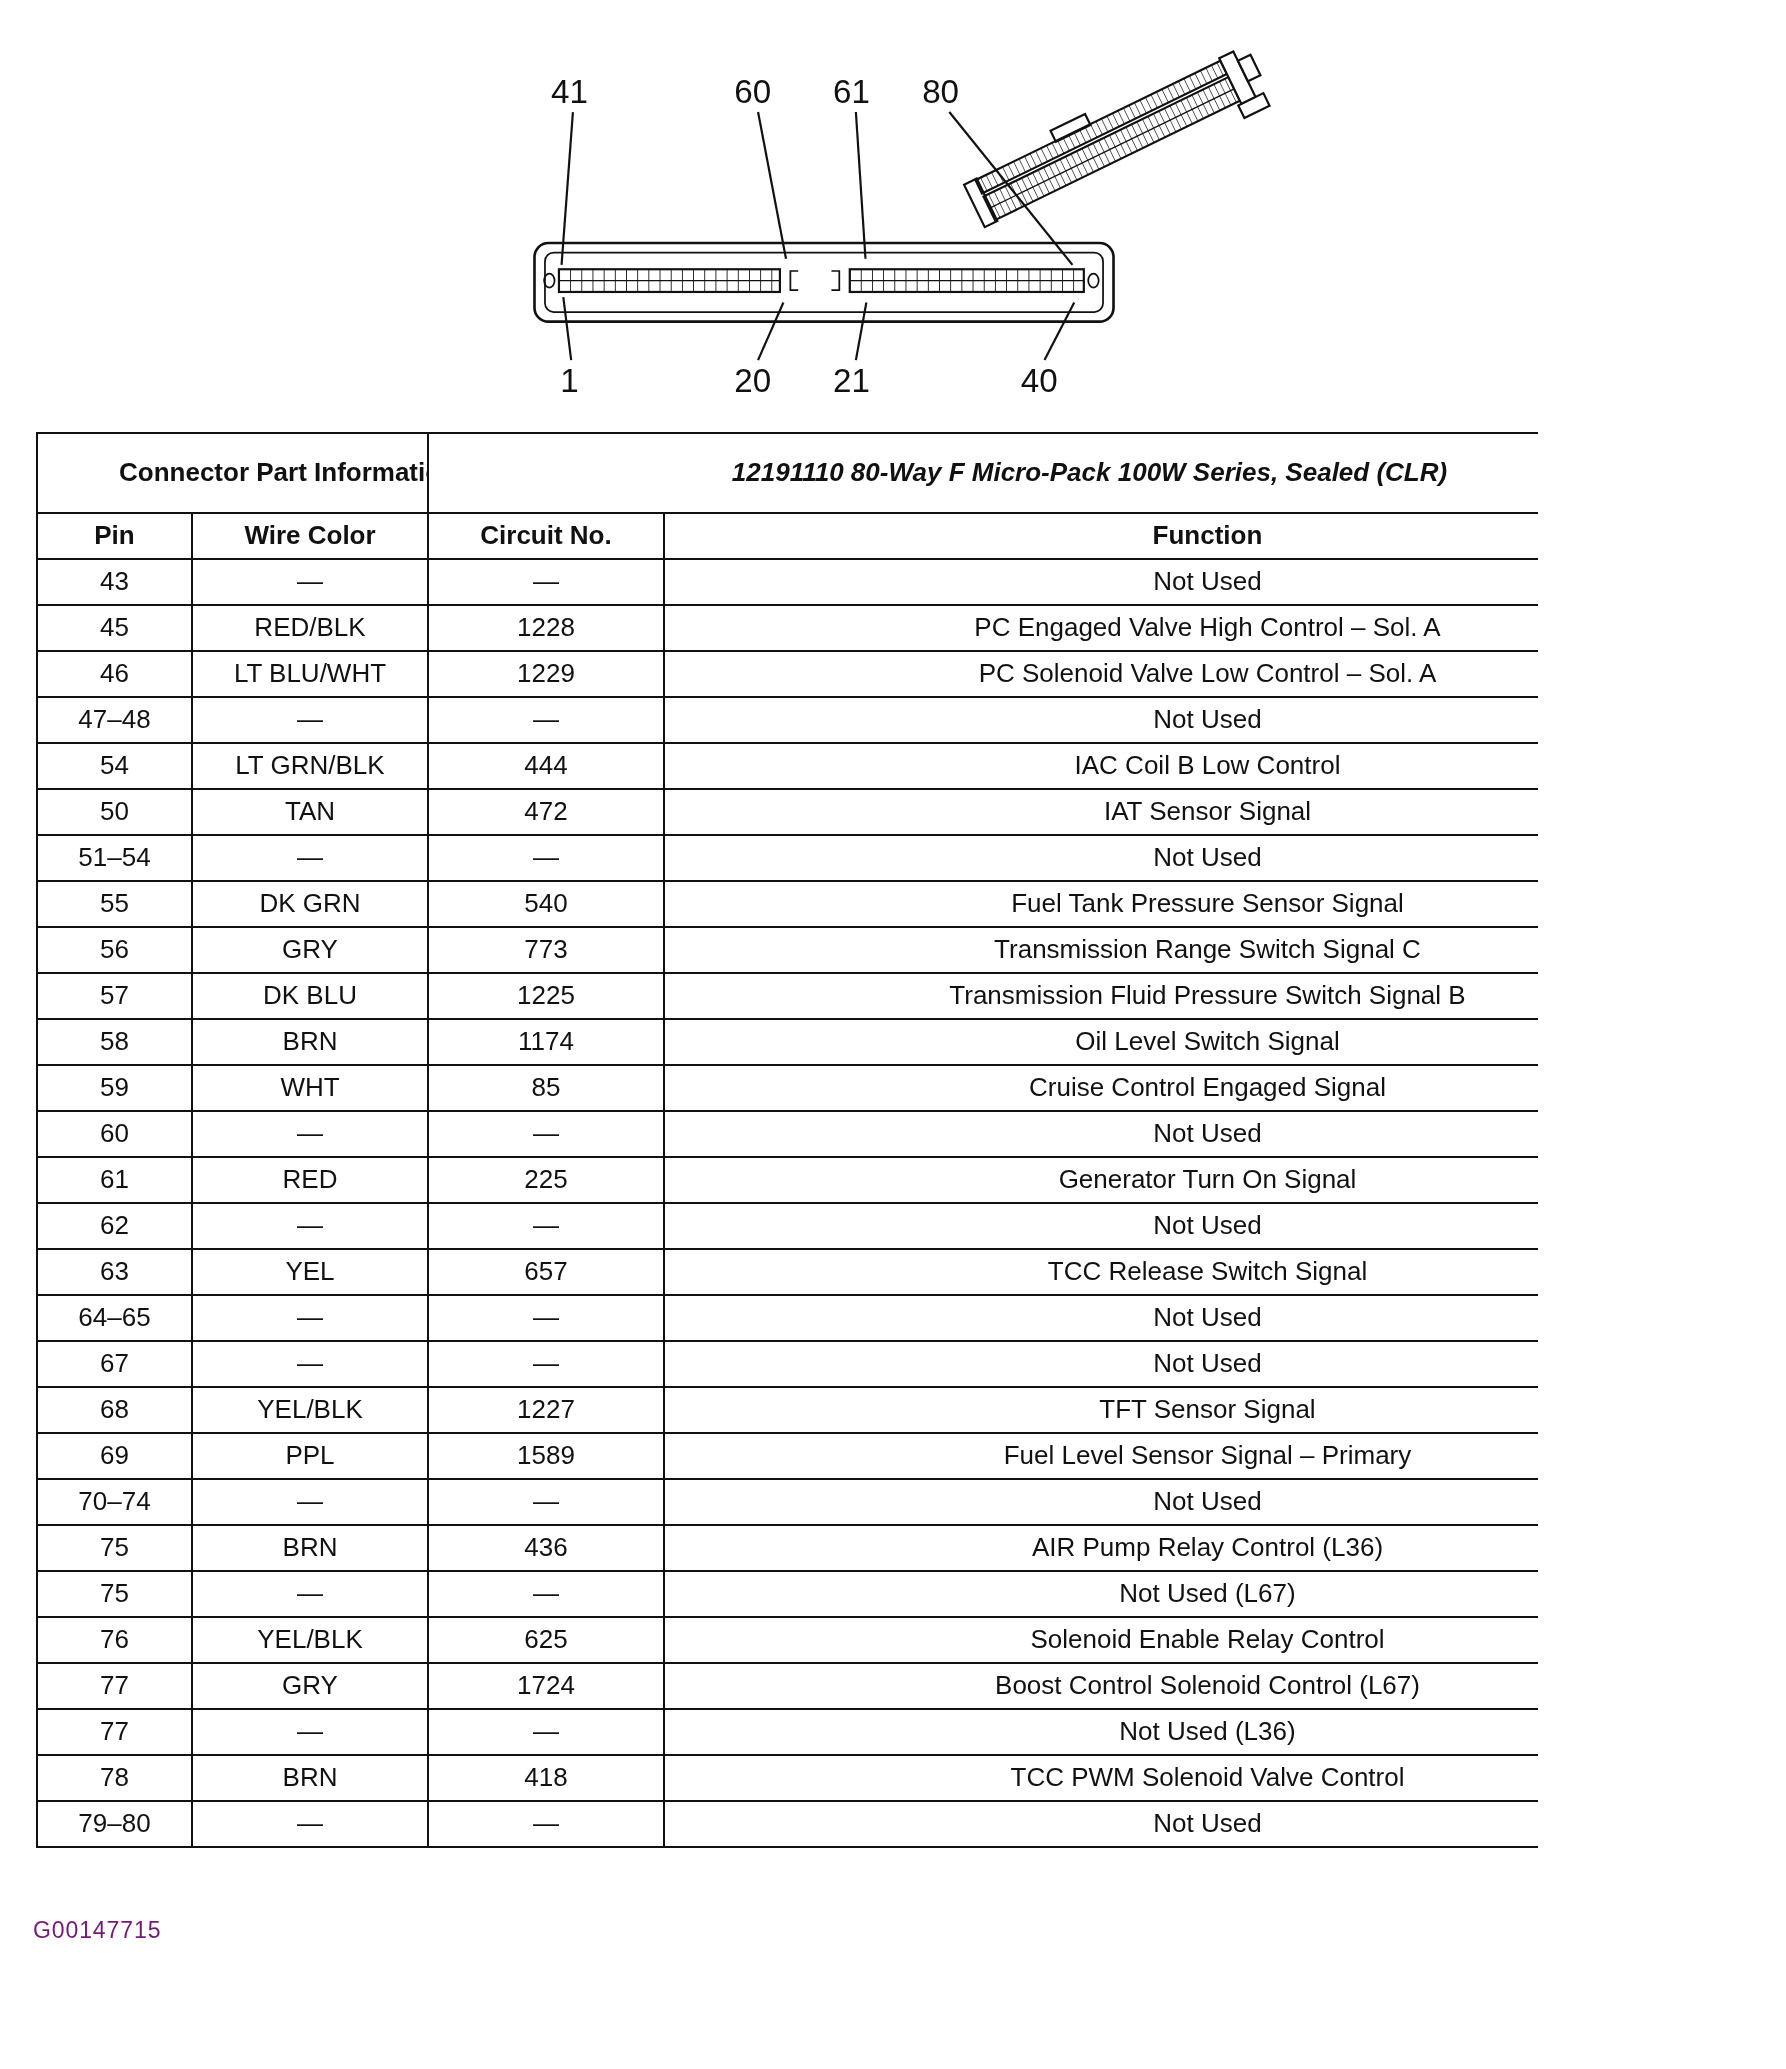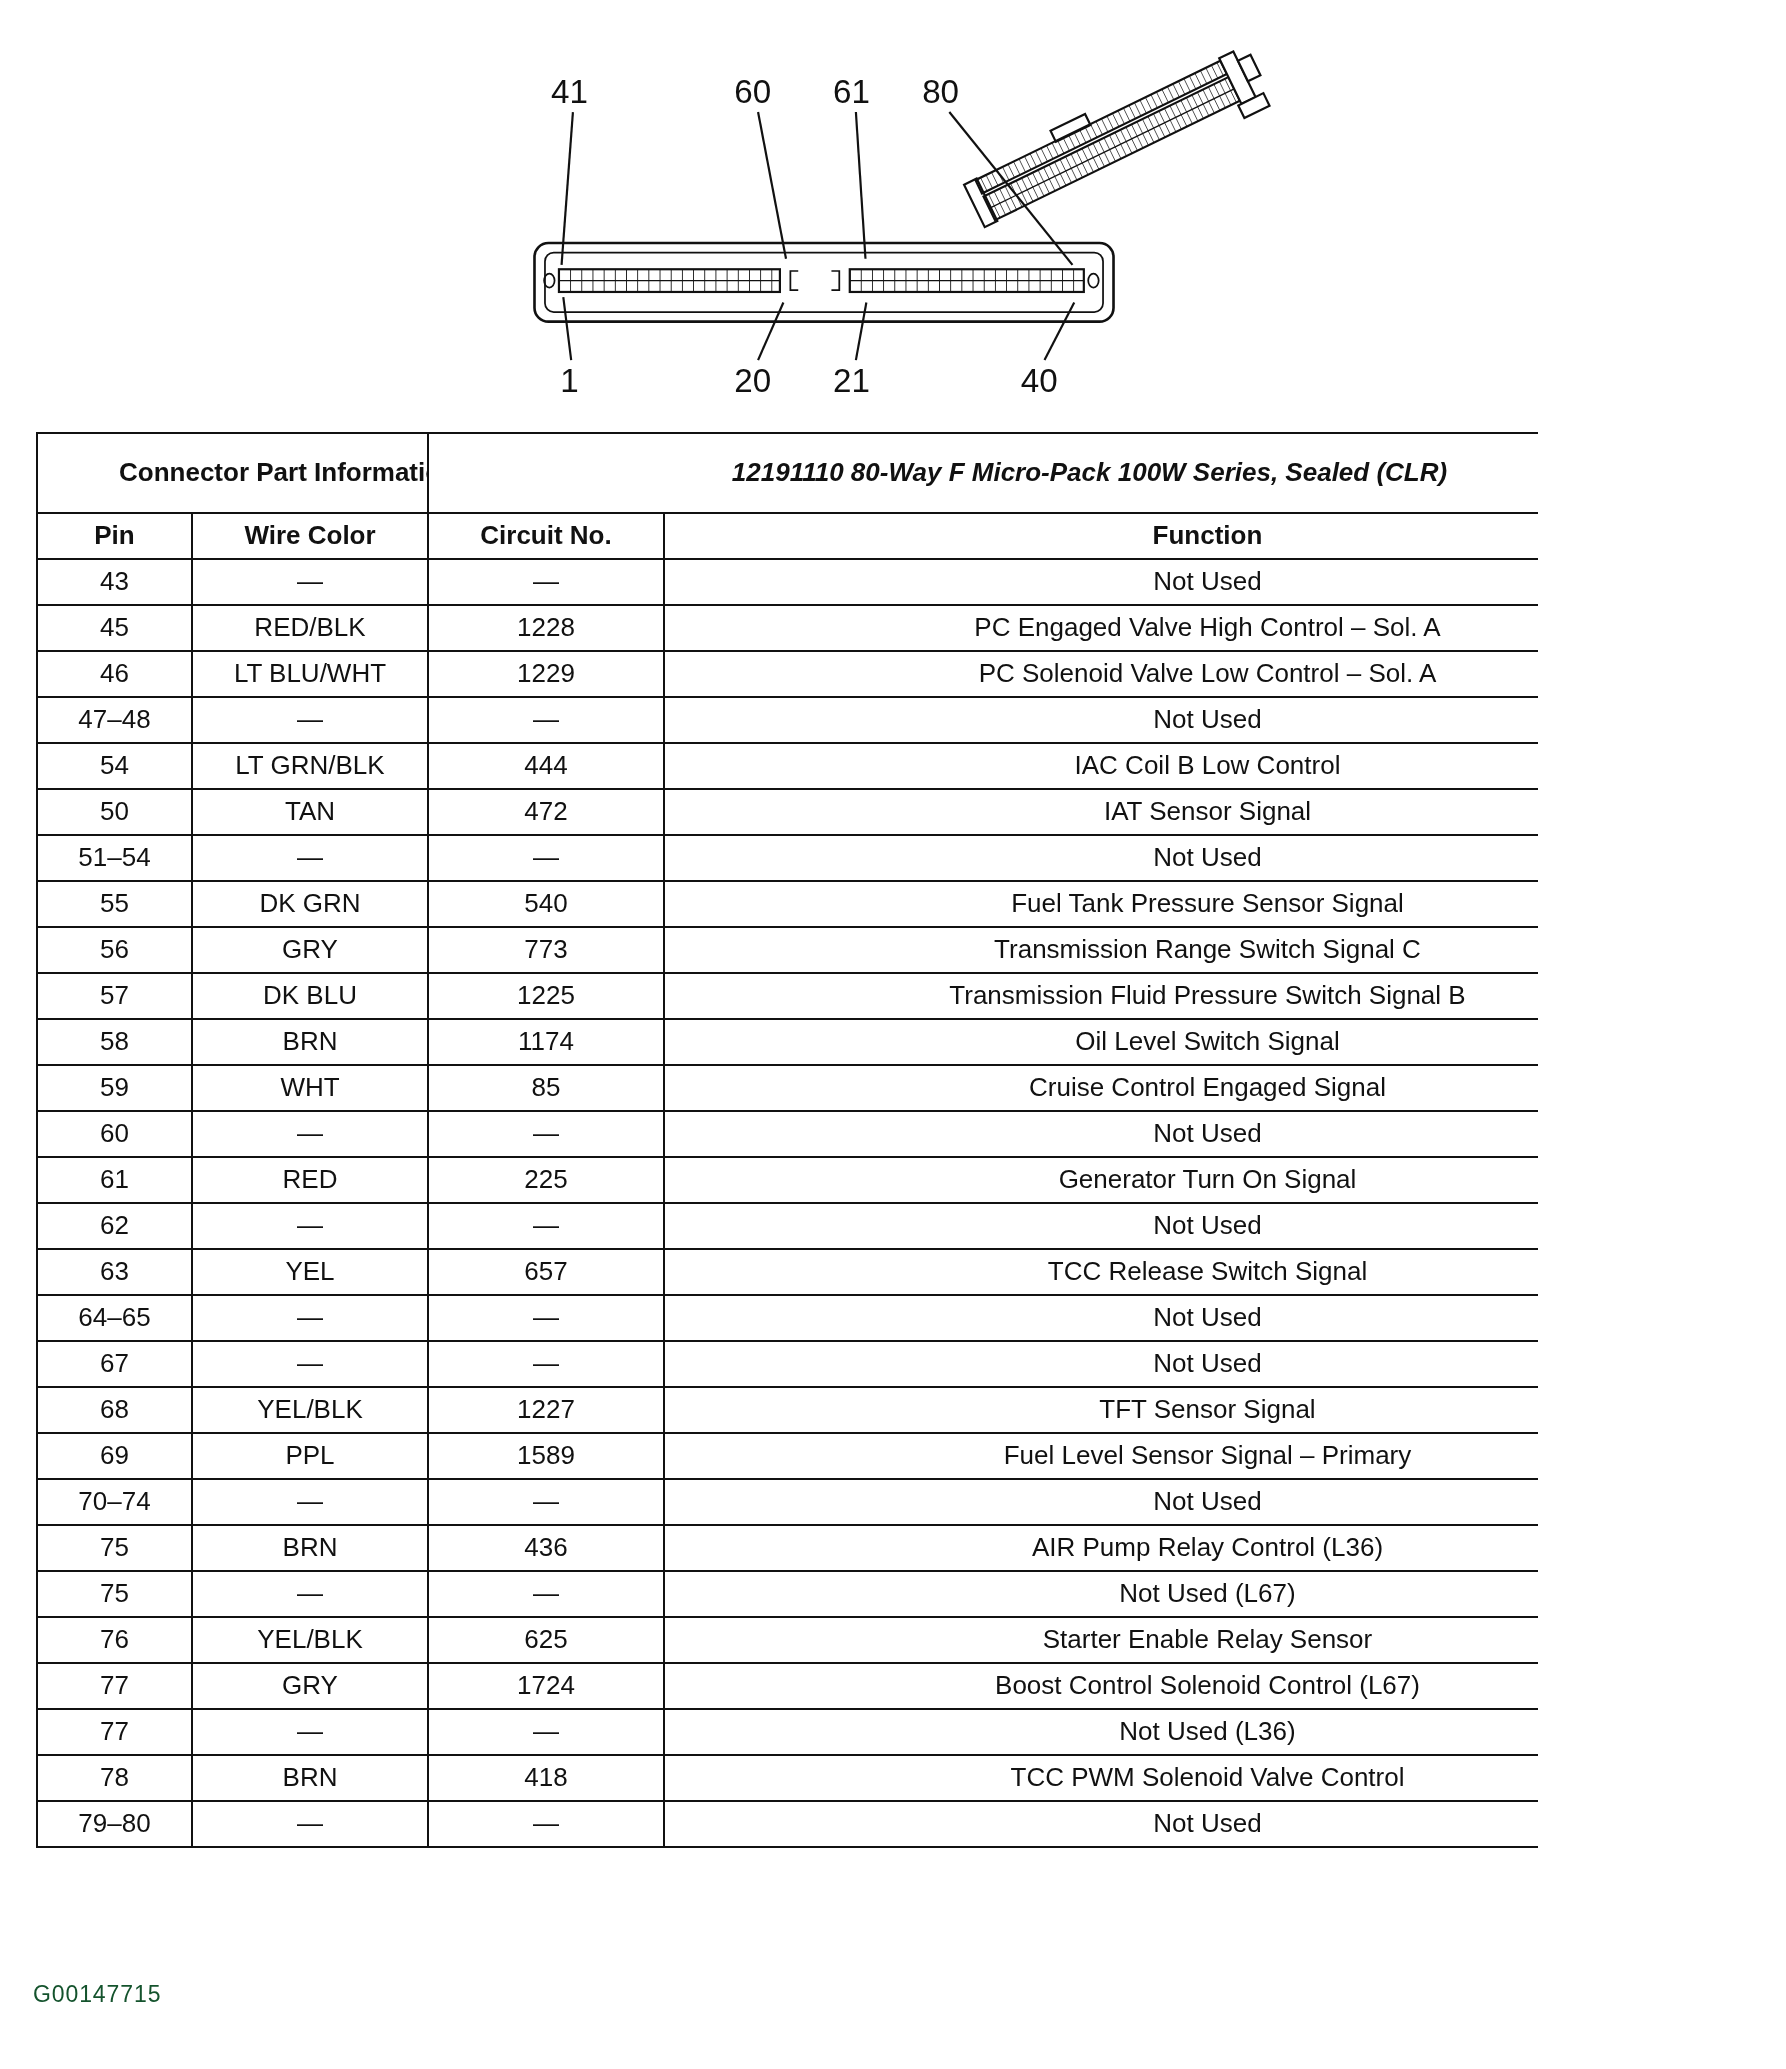--- a/index.html
+++ b/index.html
@@ -281,7 +281,7 @@
           <td>76</td>
           <td>YEL/BLK</td>
           <td>625</td>
-          <td class="func">Starter Enable Relay Sensor</td>
+          <td class="func">Solenoid Enable Relay Control</td>
         </tr>
         <tr>
           <td>77</td>

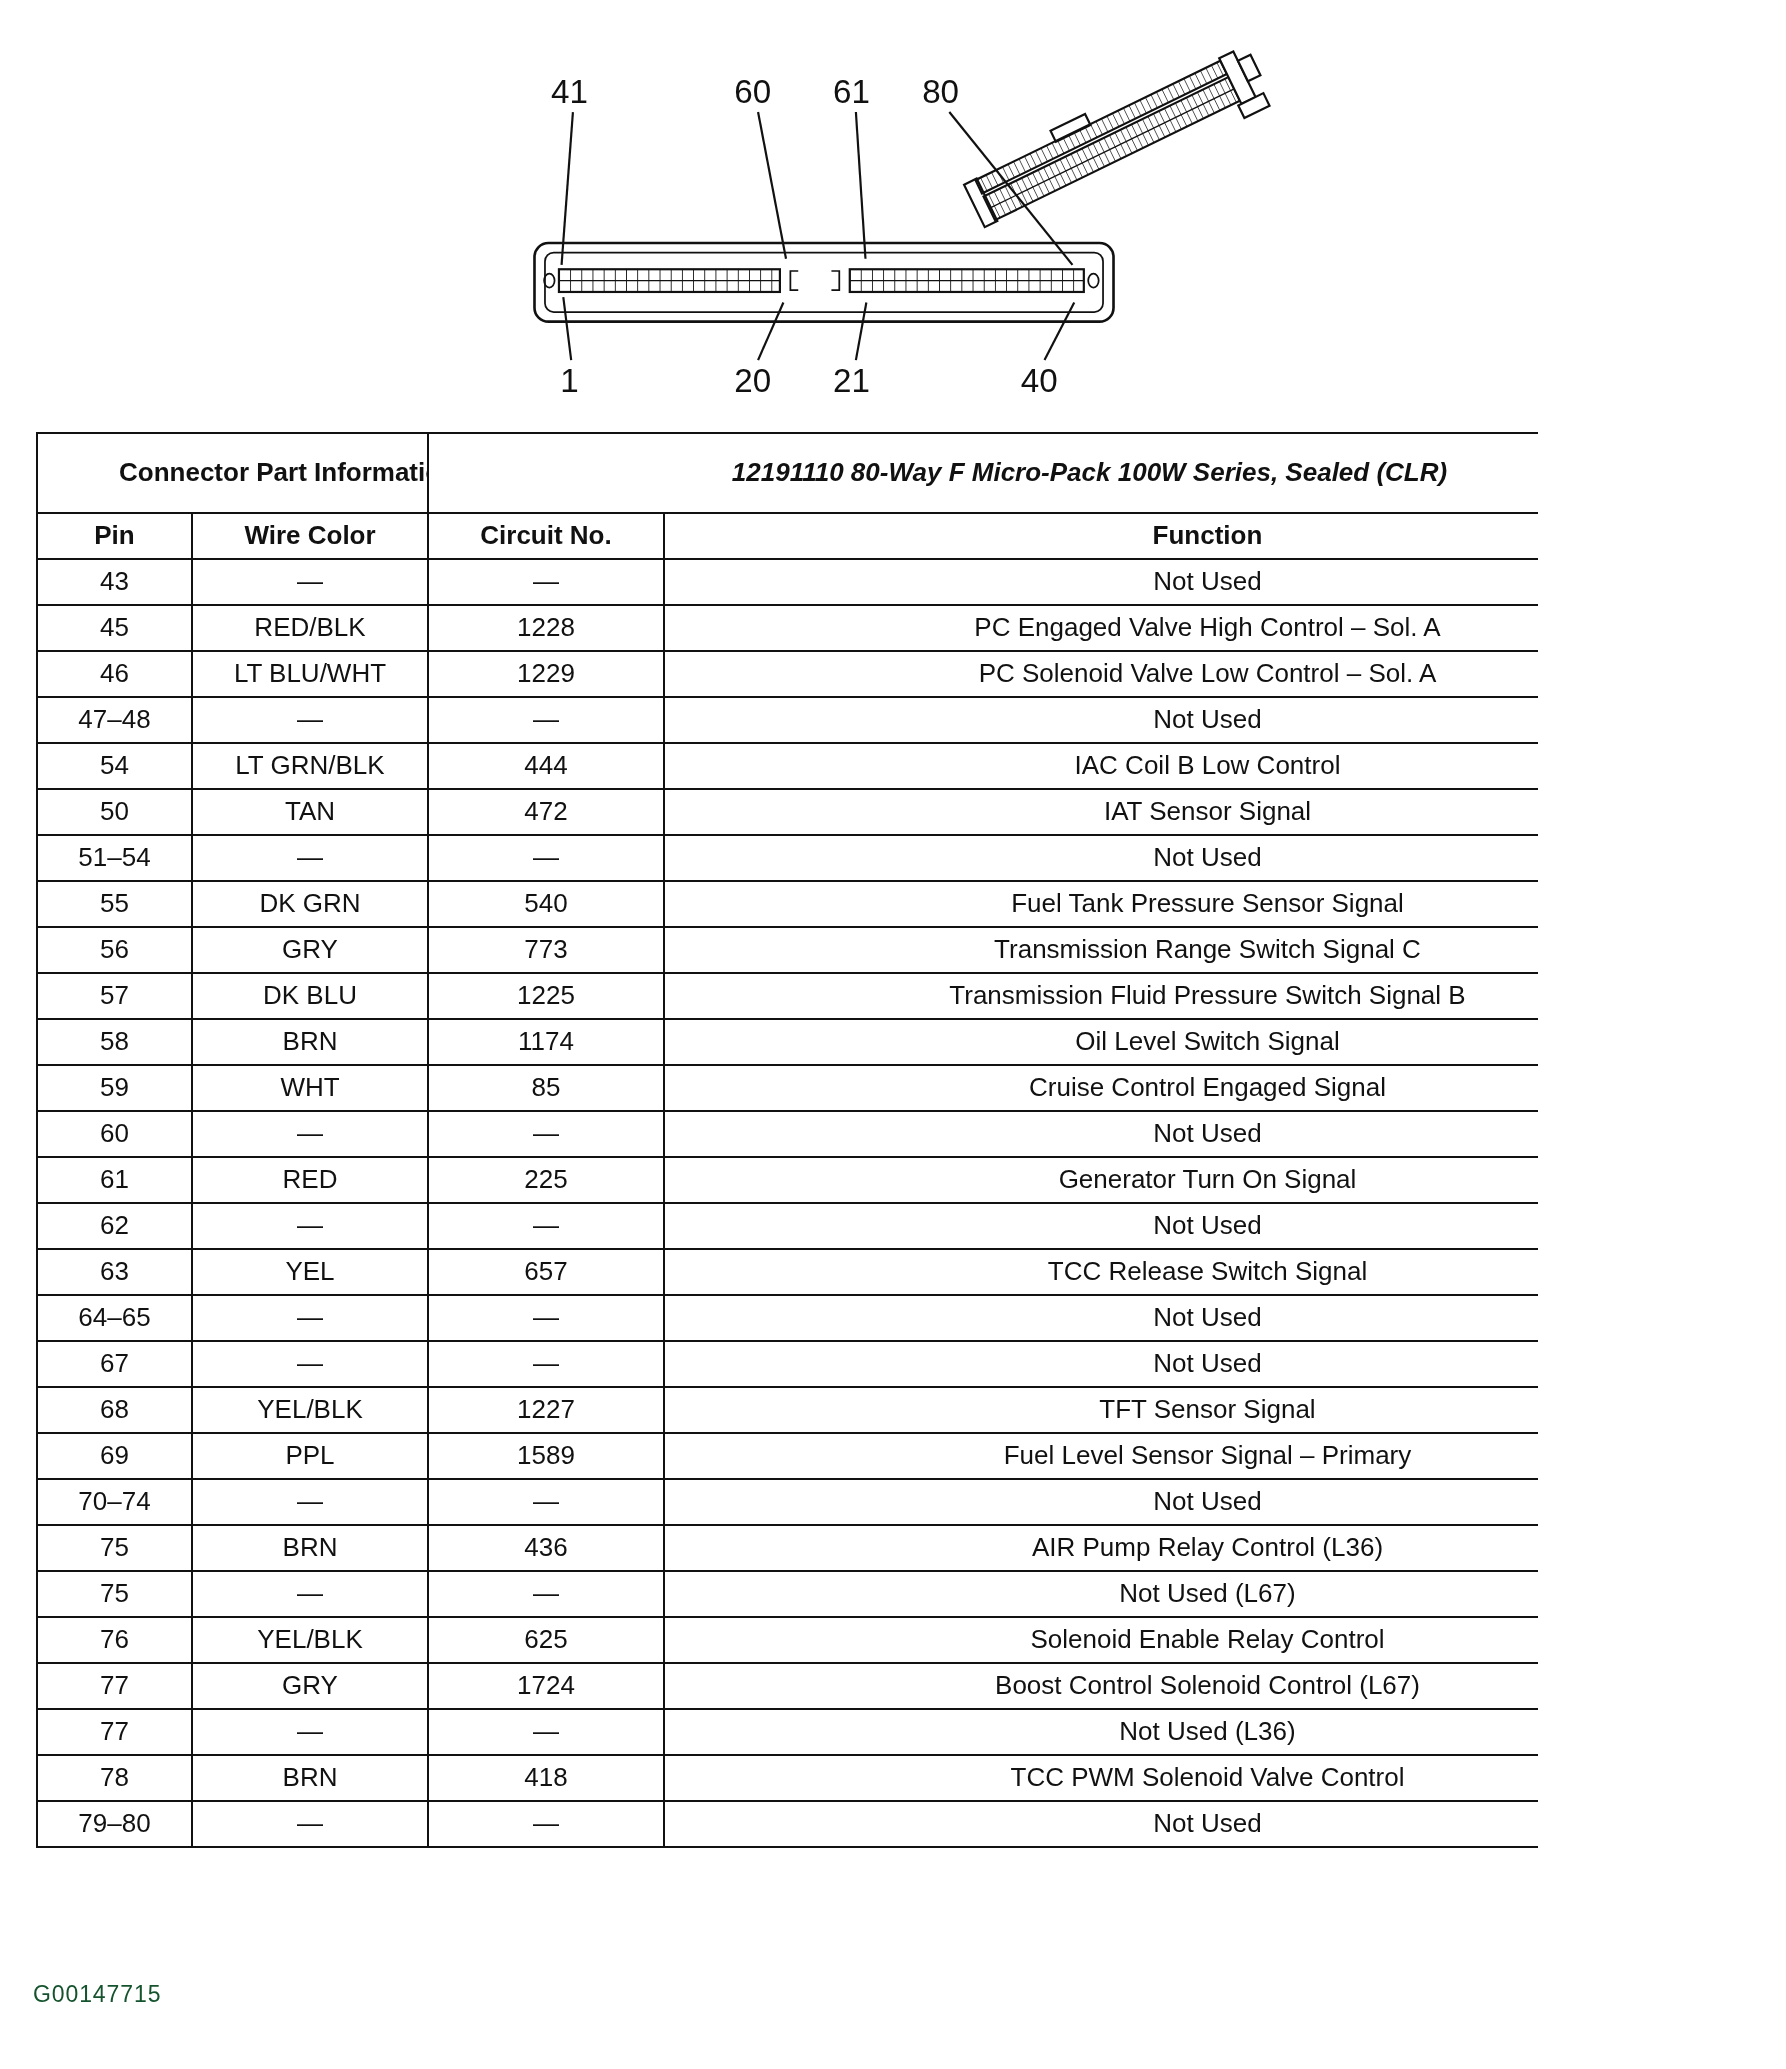--- a/index.html
+++ b/index.html
@@ -43,8 +43,8 @@
   td.func { text-align: left; padding-left: 15.7px; margin-left: 31px; }
 
   .figure-code {
-    position: absolute; left: 33px; top: 1981px;
-    font-size: 23px; color: #14532d; letter-spacing: 0.9px;
+    position: absolute; left: 33px; top: 1917px;
+    font-size: 23px; color: #701a75; letter-spacing: 0.9px;
   }
 </style>
 </head>

